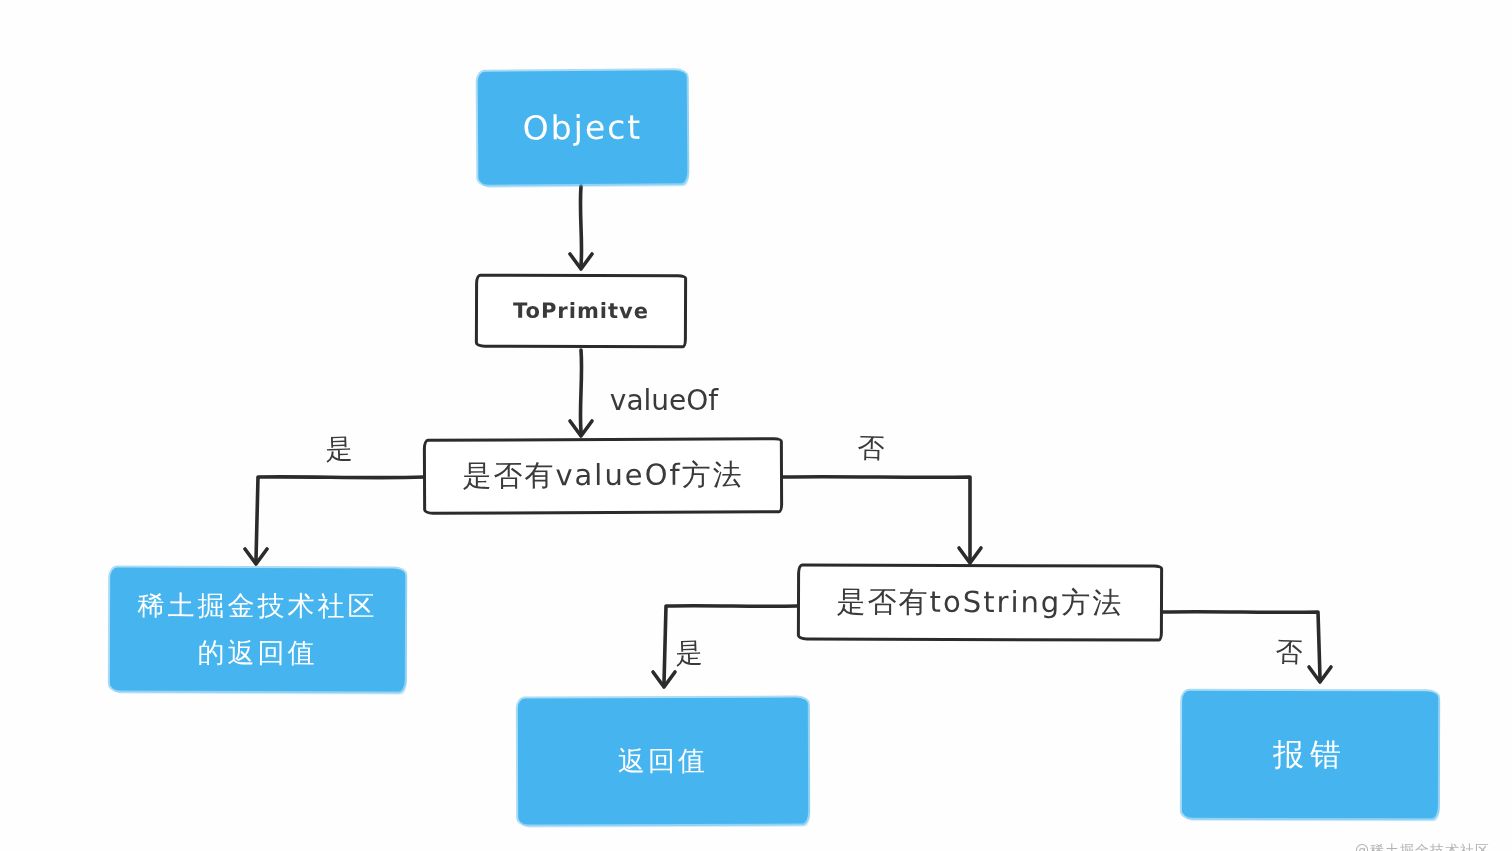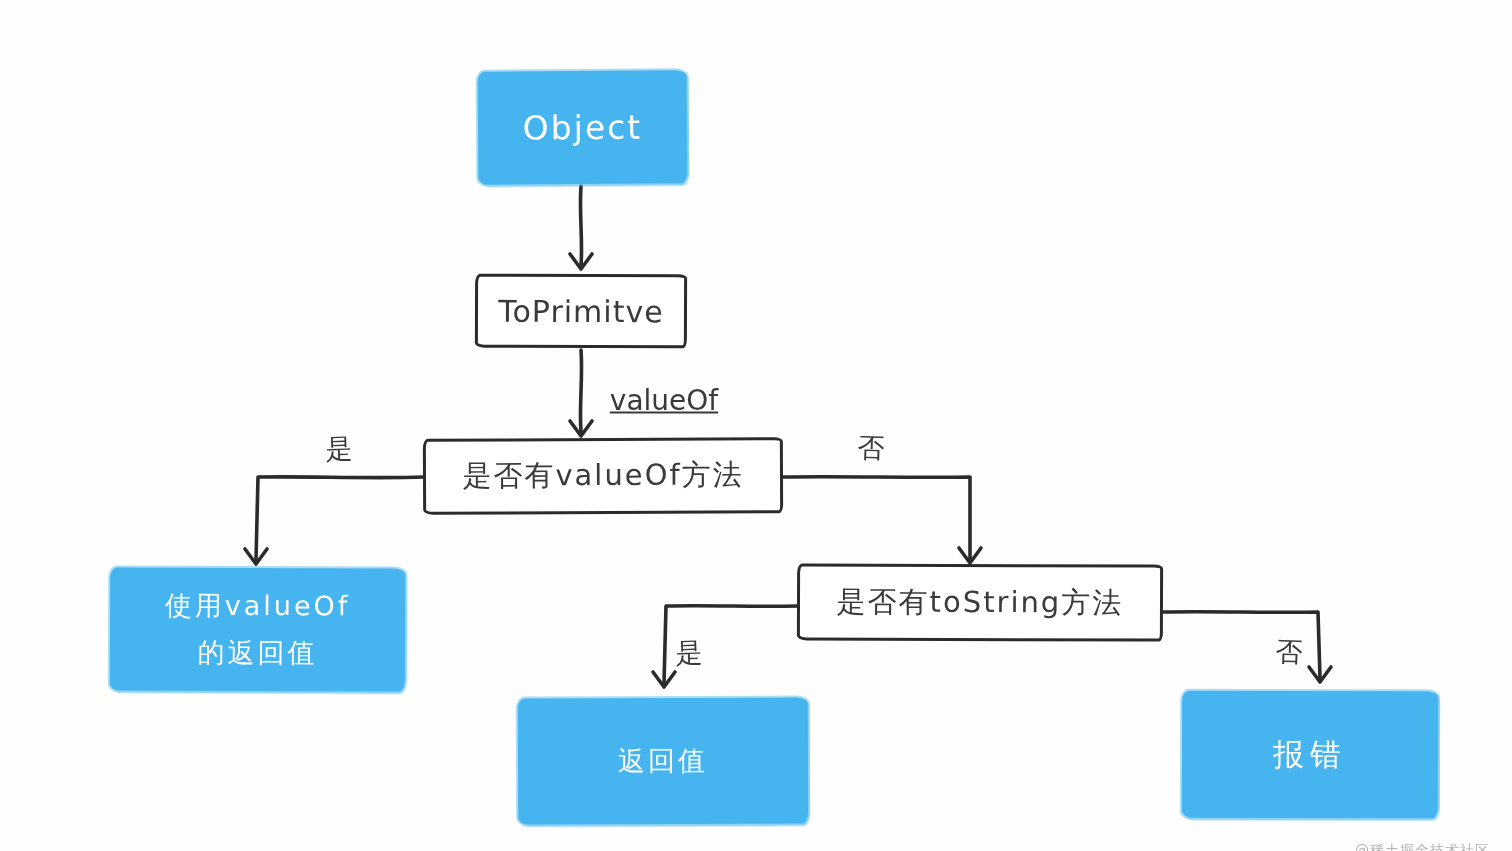--- a/index.html
+++ b/index.html
@@ -49,7 +49,7 @@
   }
   .node .line{display:block;white-space:nowrap;}
   .n-object{left:478px;top:35px;width:209px;height:113px;font-size:33px;letter-spacing:2px;transform:rotate(-.4deg);}
-  .n-toprimitive{left:475px;top:238px;width:212px;height:74px;font-size:30px;letter-spacing:1px;transform:rotate(.2deg);}
+  .n-toprimitive{left:475px;top:238px;width:212px;height:74px;font-size:21px;letter-spacing:1px;transform:rotate(.2deg);font-weight:bold;}
   .n-hasvalueof{left:423px;top:402px;width:360px;height:76px;font-size:29px;letter-spacing:2px;transform:rotate(-.25deg);}
   .n-usevalueof{left:110px;top:532px;width:295px;height:123px;font-size:27px;letter-spacing:3px;justify-content:space-evenly;padding:8px 0;transform:rotate(.2deg);}
   .n-hastostring{left:797px;top:528px;width:366px;height:77px;font-size:29px;letter-spacing:2px;transform:rotate(.2deg);}

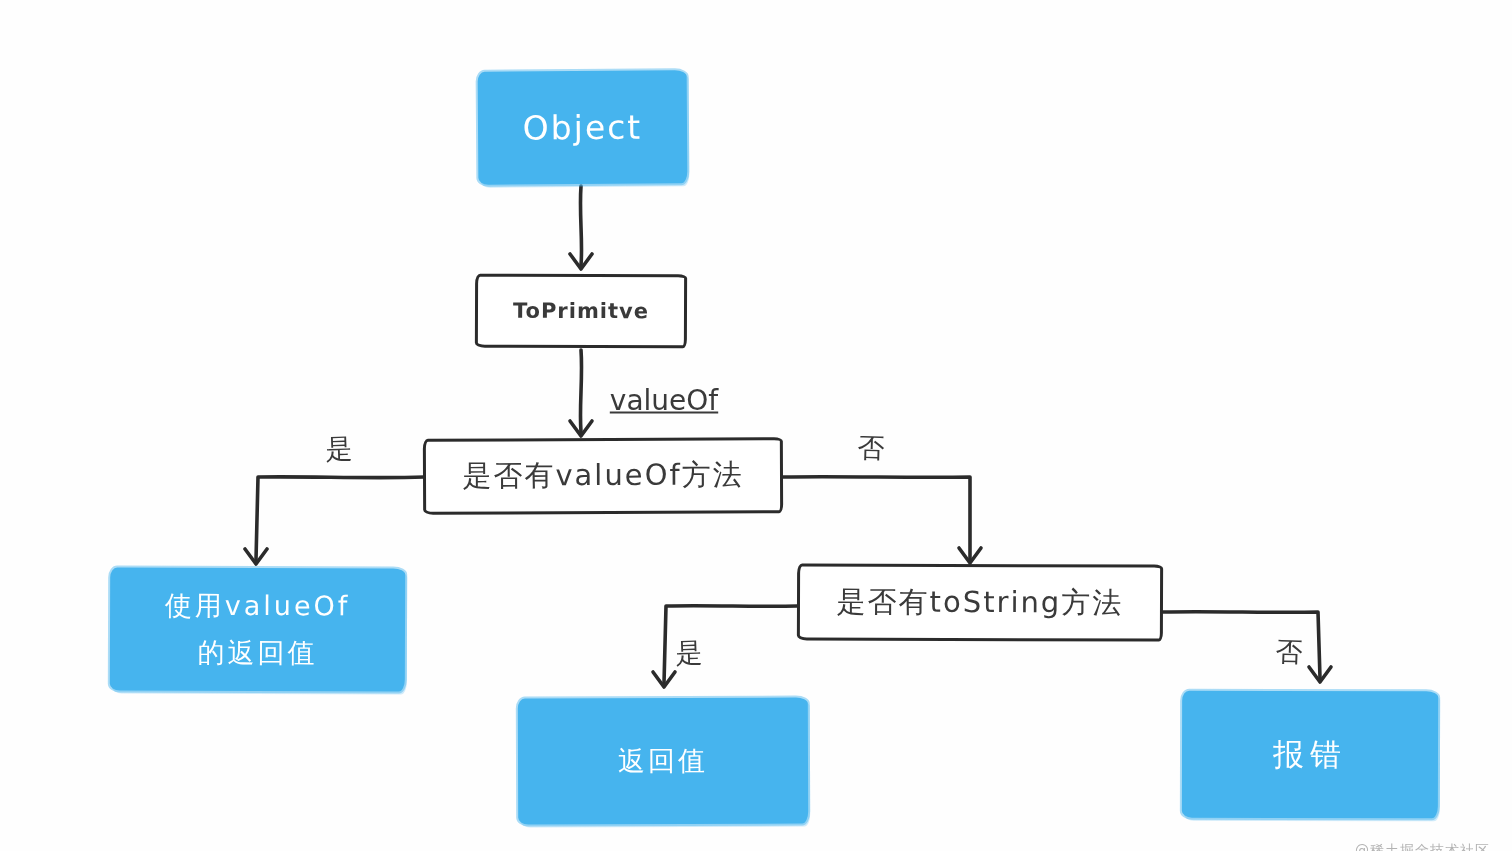--- a/index.html
+++ b/index.html
@@ -62,7 +62,7 @@
     transform:translate(-50%,-50%);
     white-space:nowrap;
   }
-  .lbl-valueof{left:664px;top:364px;font-size:28px;text-decoration:underline;}
+  .lbl-valueof{left:664px;top:364px;font-size:28px;}
   .lbl-yes1{left:339px;top:413px;font-size:27px;transform:translate(-50%,-50%) rotate(-2deg);}
   .lbl-no1{left:871px;top:412px;font-size:27px;transform:translate(-50%,-50%) rotate(1.5deg);}
   .lbl-yes2{left:689px;top:617px;font-size:27px;transform:translate(-50%,-50%) rotate(-2deg);}

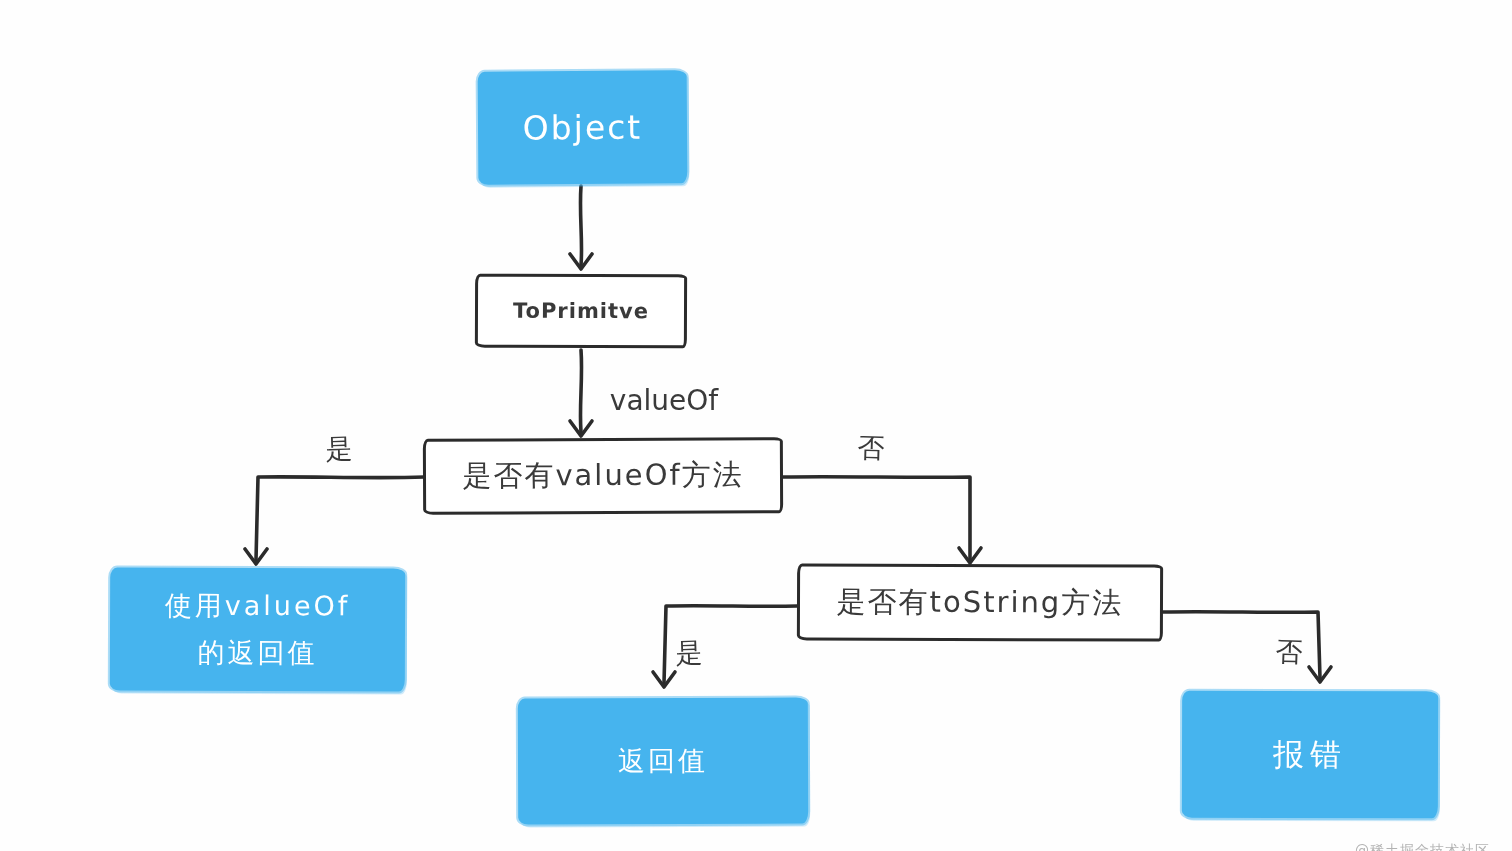--- a/index.html
+++ b/index.html
@@ -127,7 +127,7 @@
   </div>
 
   <div class="node blue n-usevalueof">
-    <span class="line">使用valueOf</span>
+    <span class="line">稀土掘金技术社区</span>
     <span class="line">的返回值</span>
   </div>
 

